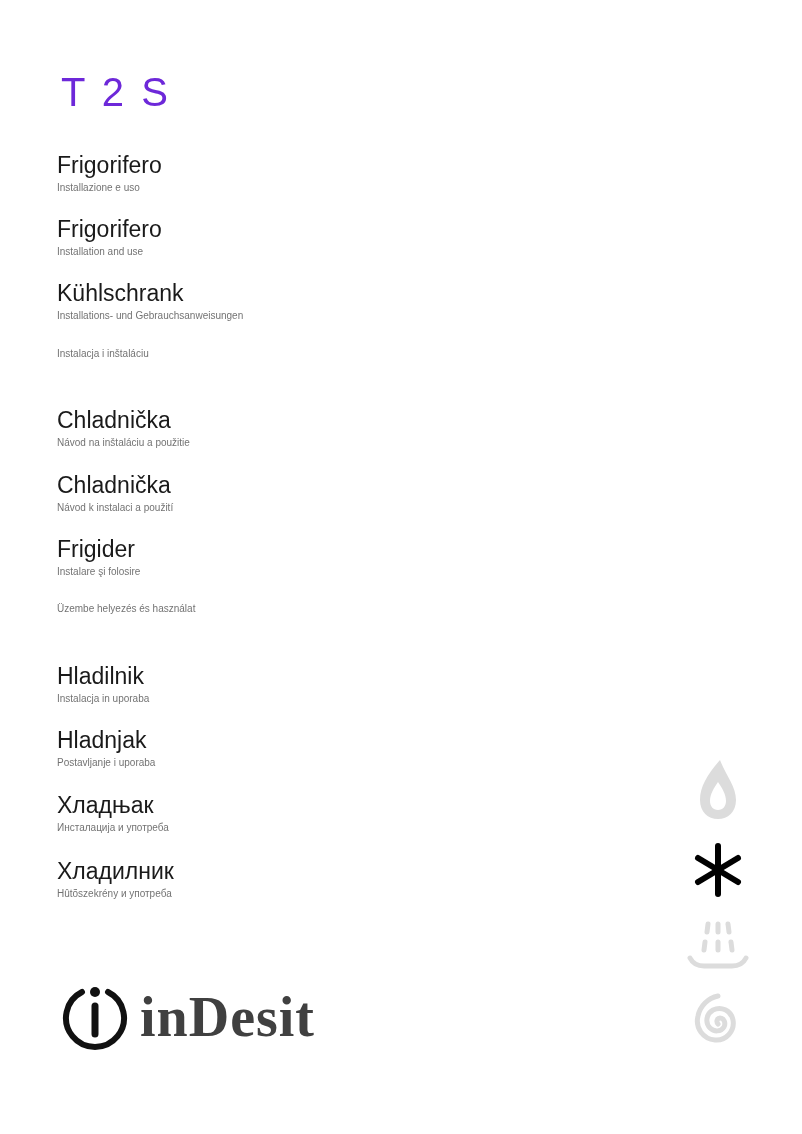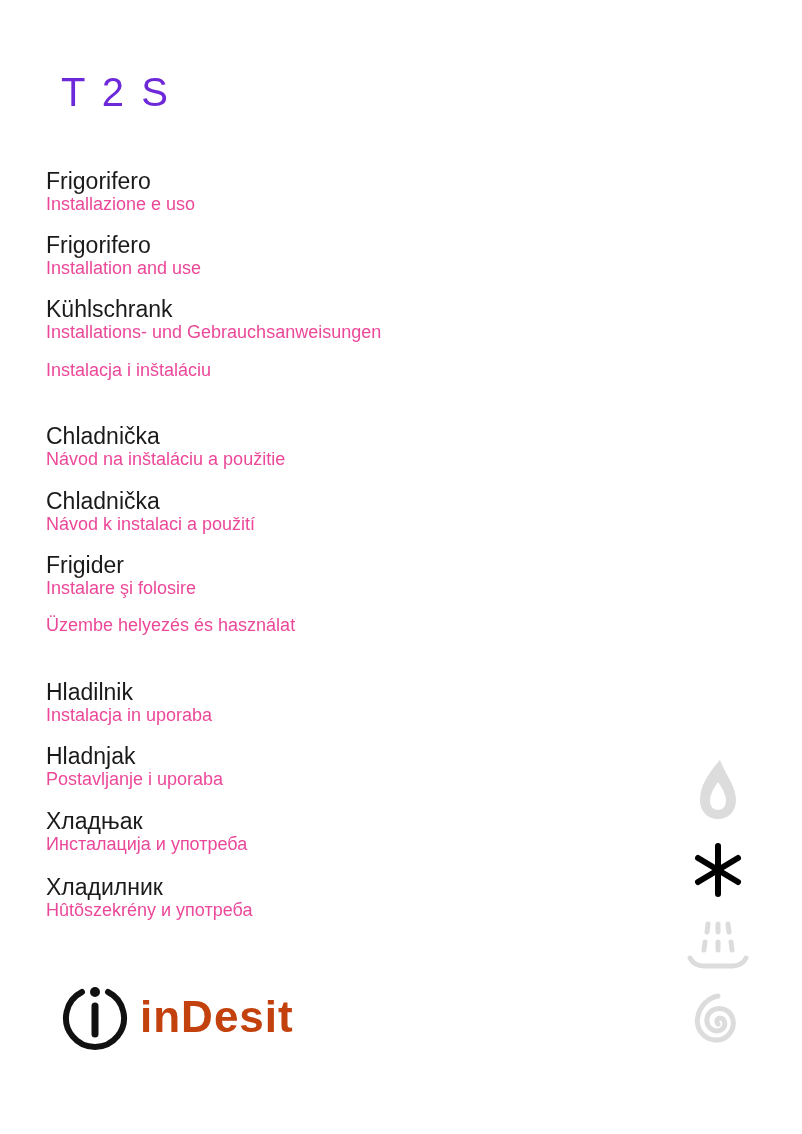--- a/index.html
+++ b/index.html
@@ -12,7 +12,7 @@
     font-family: "Liberation Sans", sans-serif; font-weight: normal;
     font-size: 40px; letter-spacing: 3px; color: #6d28d9; line-height: 1;
   }
-  .entry { position: absolute; left: 46px; margin-top: 16px; }
+  .entry { position: absolute; left: 57px; }
   .entry .title { font-size: 23px; line-height: 26px; color: #1a1a1a; }
   .entry .sub { font-size: 18px; line-height: 18px; color: #ec4899; margin-top: 1px; }
   .icons { position: absolute; left: 686px; top: 758px; width: 64px; }

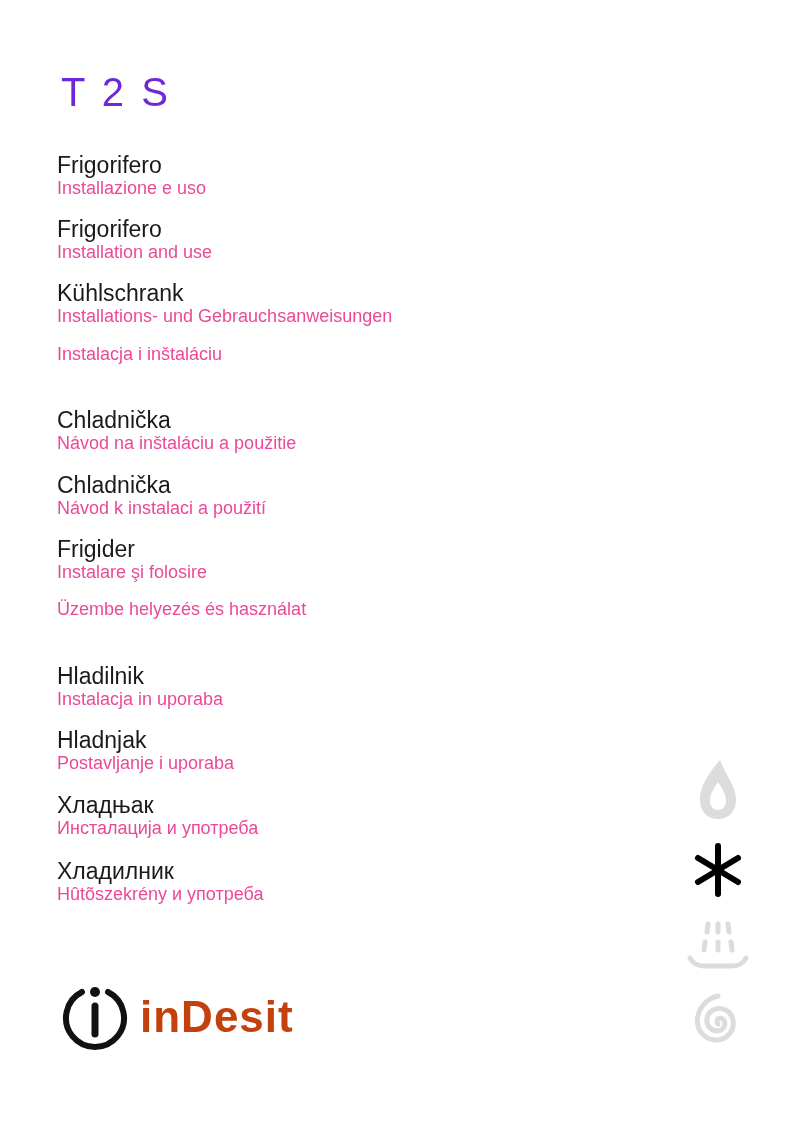--- a/index.html
+++ b/index.html
@@ -14,7 +14,7 @@
   }
   .entry { position: absolute; left: 57px; }
   .entry .title { font-size: 23px; line-height: 26px; color: #1a1a1a; }
-  .entry .sub { font-size: 18px; line-height: 18px; color: #ec4899; margin-top: 1px; }
+  .entry .sub { font-size: 10px; line-height: 18px; color: #737373; margin-top: 1px; }
   .icons { position: absolute; left: 686px; top: 758px; width: 64px; }
   .icon { position: absolute; left: 0; width: 64px; height: 64px; }
   .logo { position: absolute; left: 62px; top: 984px; height: 66px; width: 250px; }

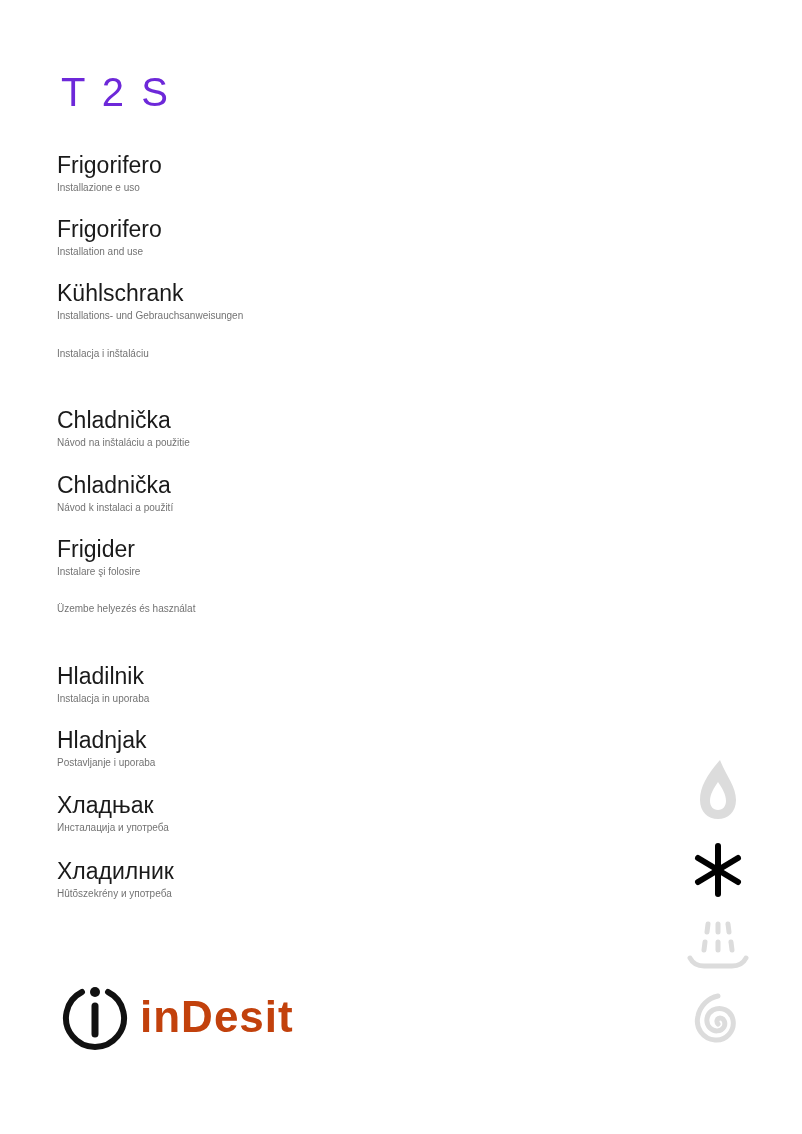--- a/index.html
+++ b/index.html
@@ -20,8 +20,8 @@
   .logo { position: absolute; left: 62px; top: 984px; height: 66px; width: 250px; }
   .logo-text {
     position: absolute; left: 78px; top: 8px;
-    font-family: Liberation Sans, sans-serif; font-weight: bold;
-    font-size: 44px; letter-spacing: 1px; color: #c2410c; line-height: 50px;
+    font-family: Liberation Serif, serif; font-weight: bold;
+    font-size: 56px; letter-spacing: 1px; color: #404040; line-height: 50px;
   }
 </style>
 </head>

